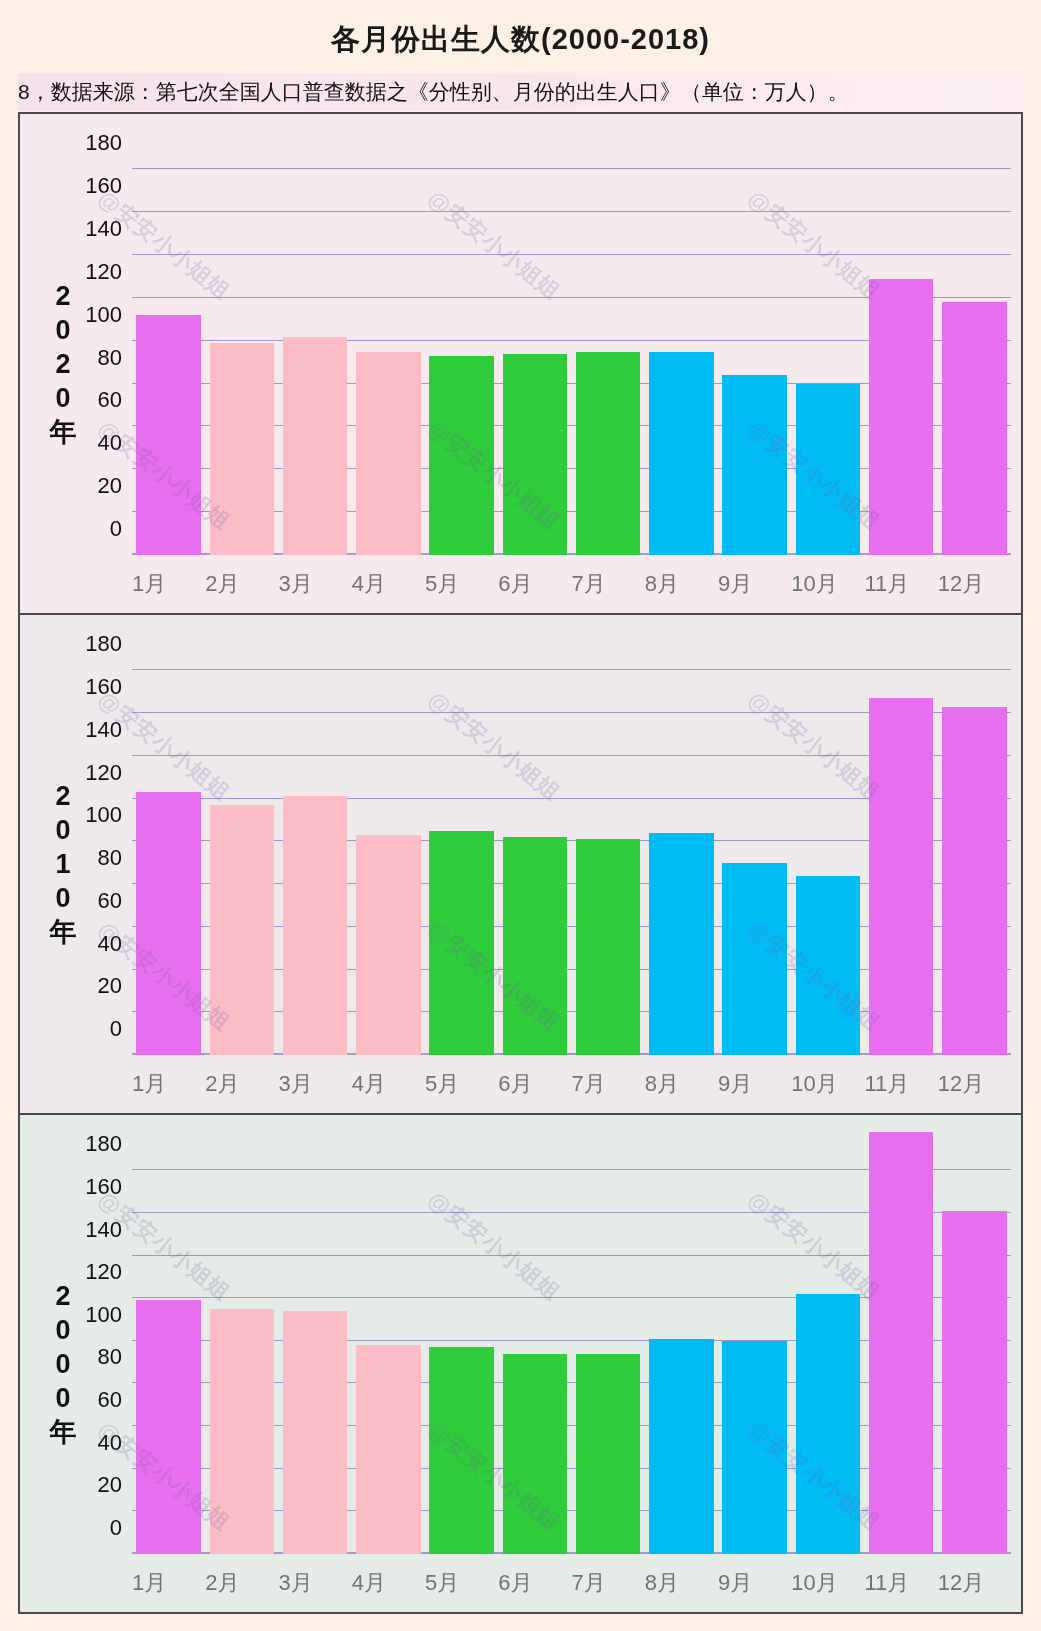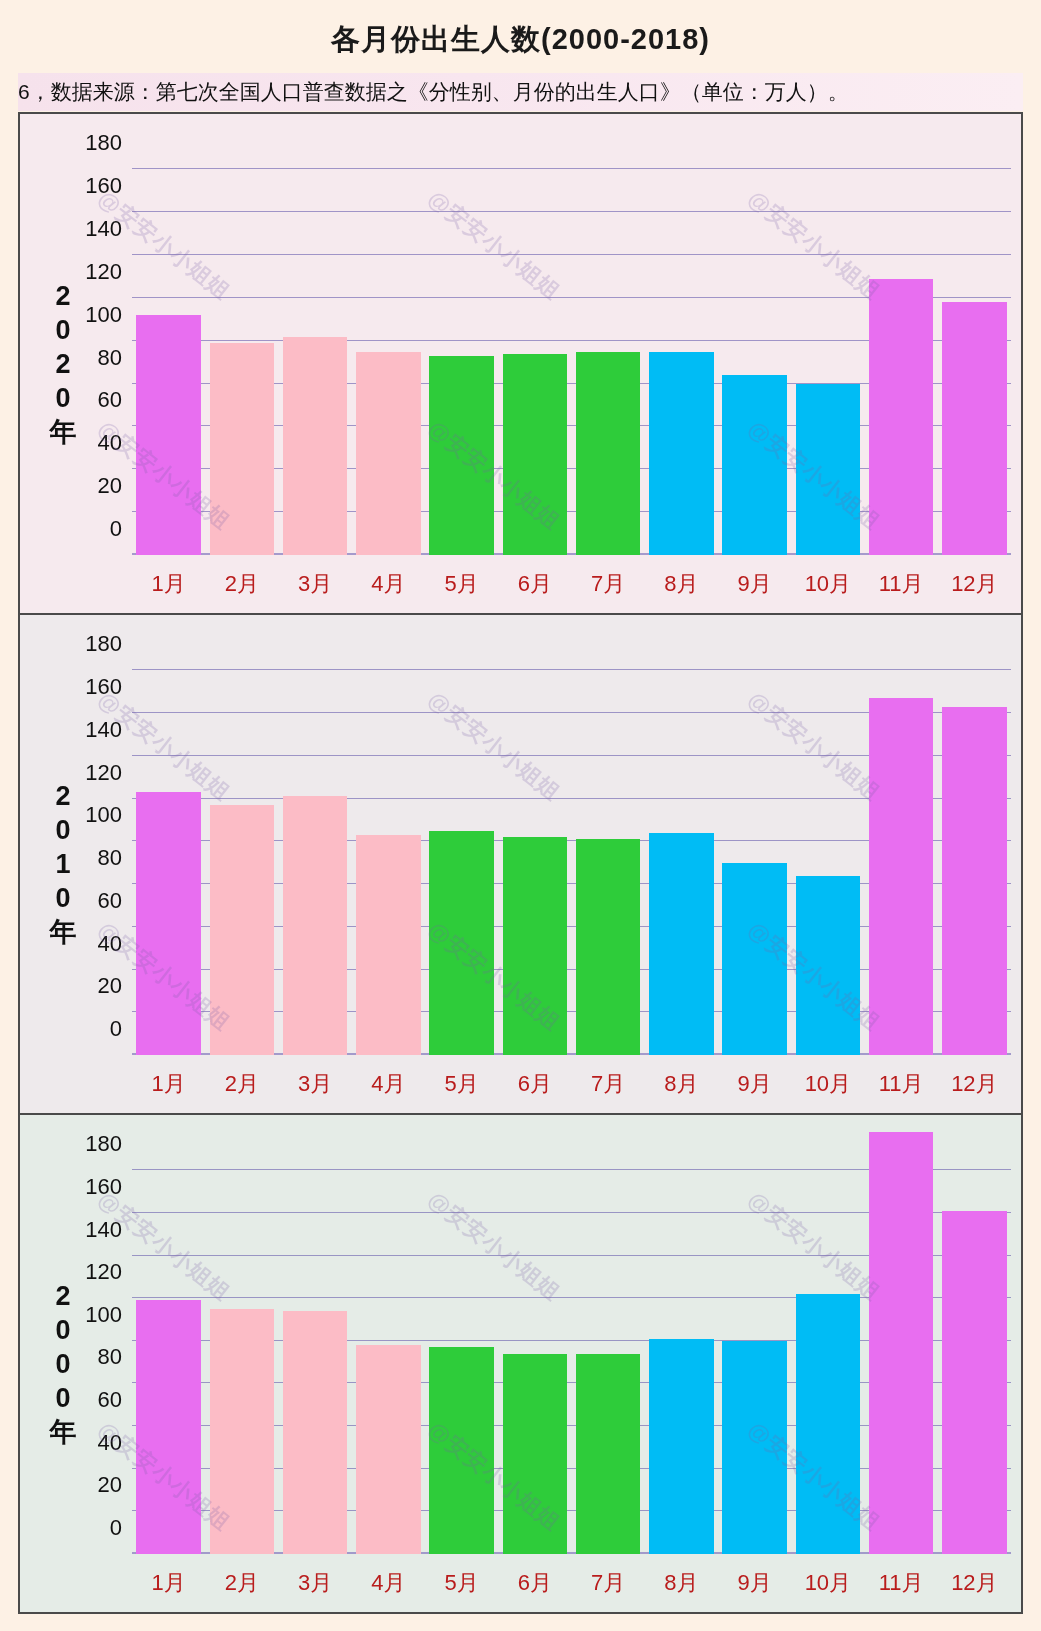--- a/index.html
+++ b/index.html
@@ -138,7 +138,7 @@
 
 <div id="page-title">各月份出生人数(2000-2018)</div>
 
-<div id="source-bar">6，数据来源：第七次全国人口普查数据之《分性别、月份的出生人口》（单位：万人）。</div>
+<div id="source-bar">8，数据来源：第七次全国人口普查数据之《分性别、月份的出生人口》（单位：万人）。</div>
 
 <div id="charts">
     <div class="panel p0" style="background: rgb(246, 234, 238);">

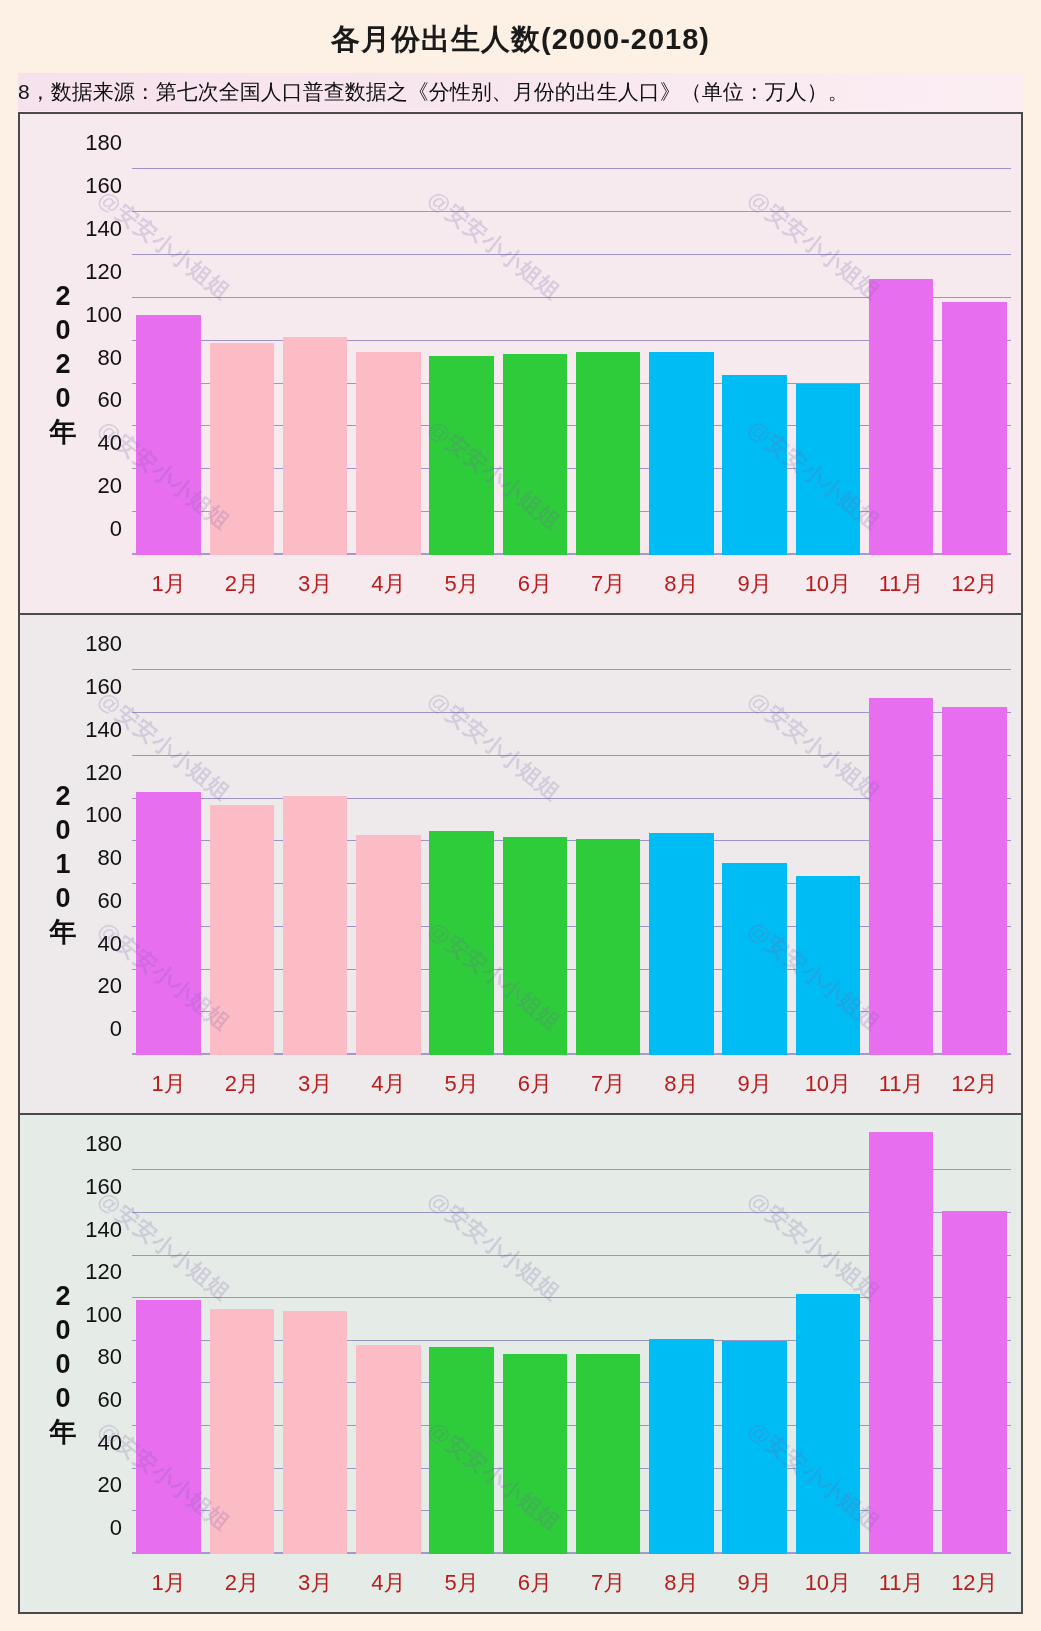--- a/index.html
+++ b/index.html
@@ -115,9 +115,9 @@
   }
   .xlabel{
     flex:1 1 0;
-    text-align:center;
+    text-align:left;
     font-size:22px;
-    color:#b91c1c;
+    color:#737373;
     white-space:nowrap;
   }
   .watermark{

